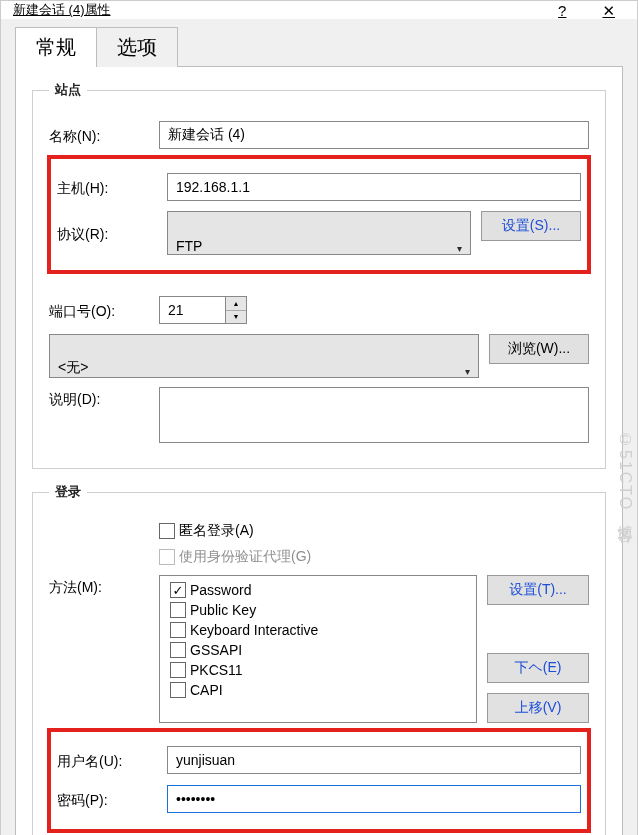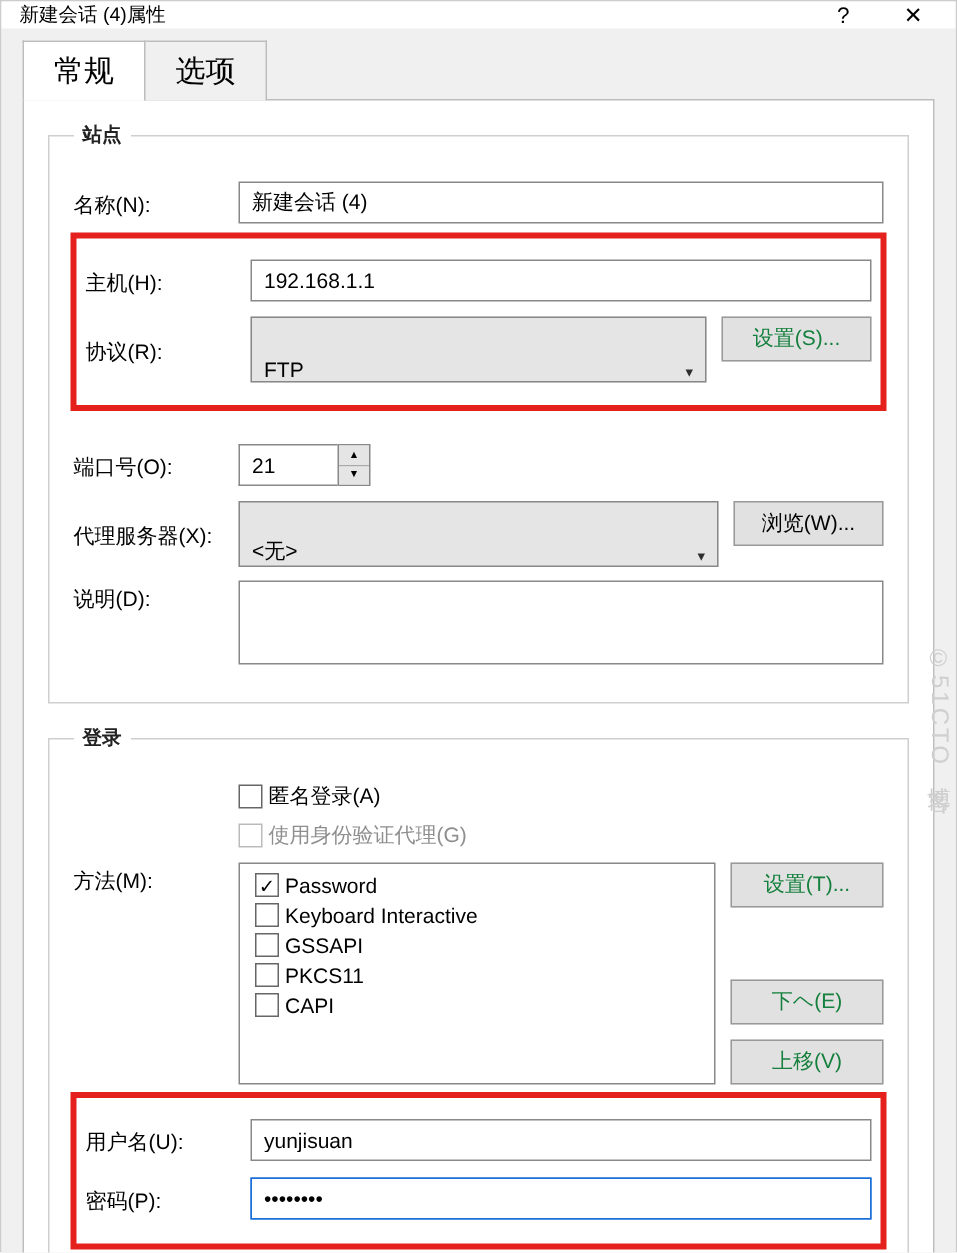--- a/index.html
+++ b/index.html
@@ -25,6 +25,7 @@
     align-items: center;
     padding: 0 4px 0 12px;
     background: #fff;
+    text-decoration: underline;
   }
   .title-text { flex: 1; font-size: 13px; }
   .title-icons { display: flex; gap: 36px; padding-right: 18px; }

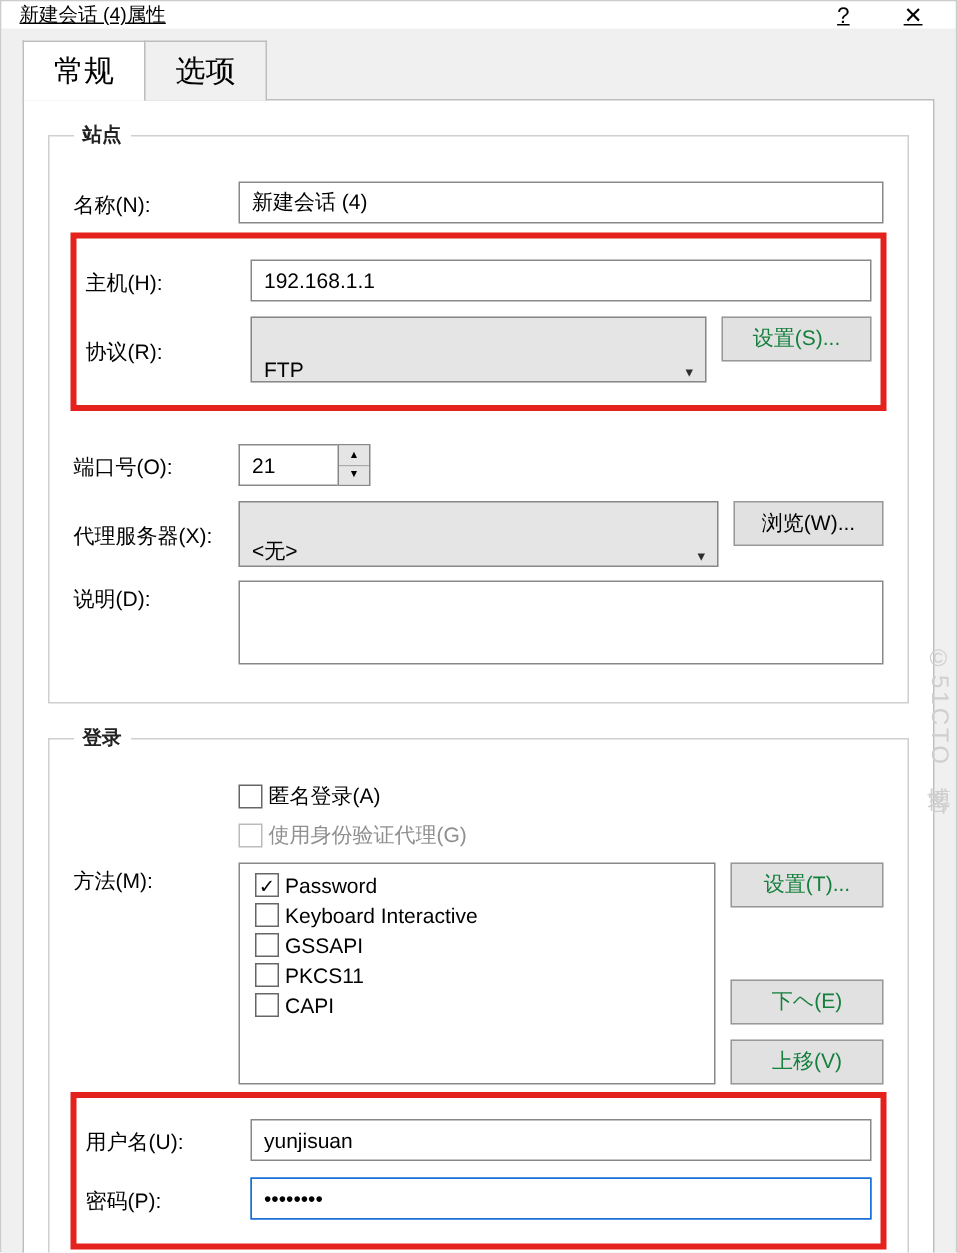--- a/index.html
+++ b/index.html
@@ -171,7 +171,7 @@
     align-items: center;
     justify-content: center;
   }
-  .btn.disabled { color: #15803d; cursor: default; }
+  .btn.disabled { color: #1d4ed8; cursor: default; }
 
   textarea.desc {
     flex: 1;

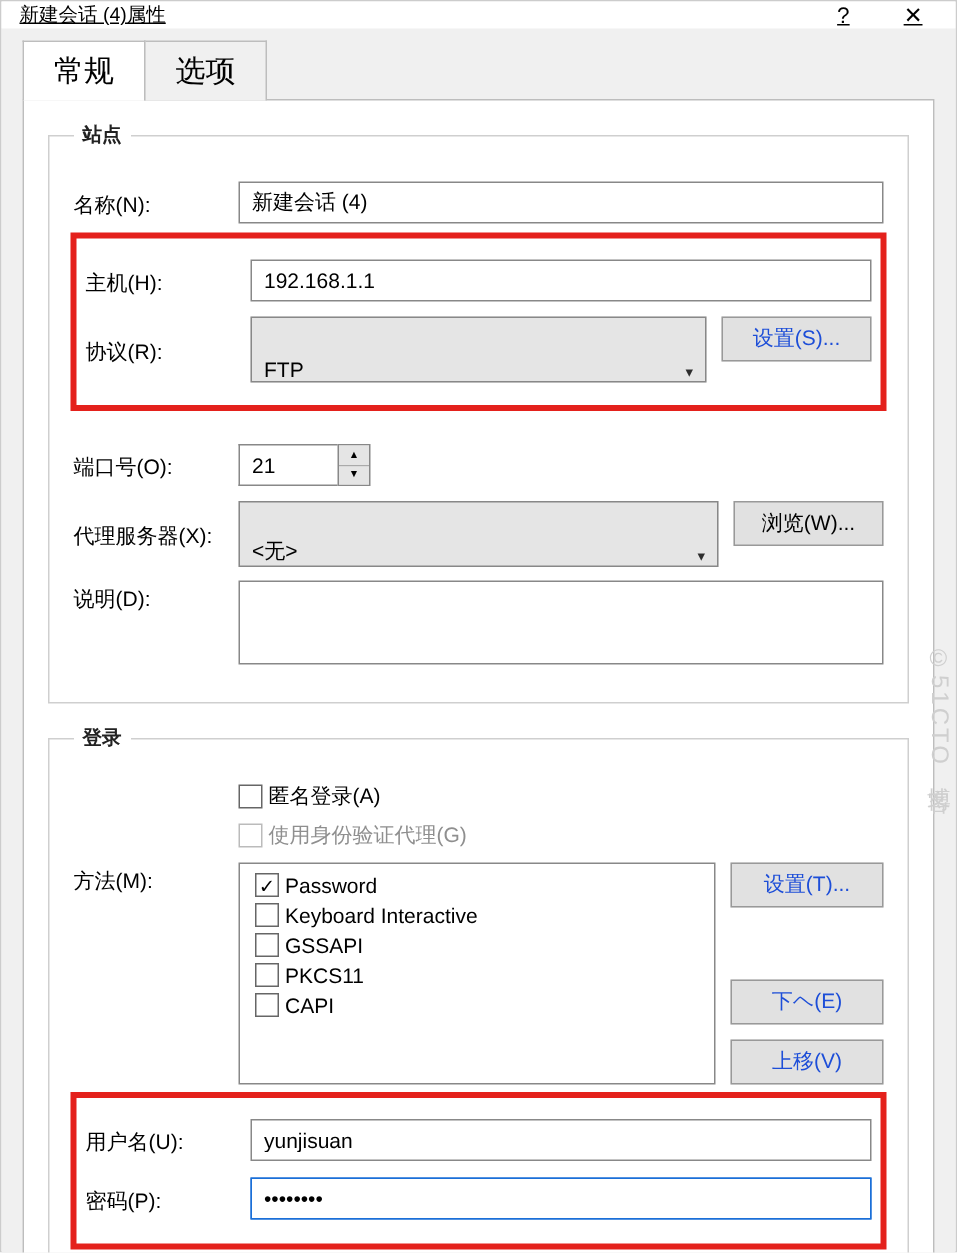--- a/index.html
+++ b/index.html
@@ -300,7 +300,6 @@
         </div>
 
         <div class="row">
-          <div class="label">代理服务器(X):</div>
           <div class="control-area">
             <div class="select">
               <span>&lt;无&gt;</span>

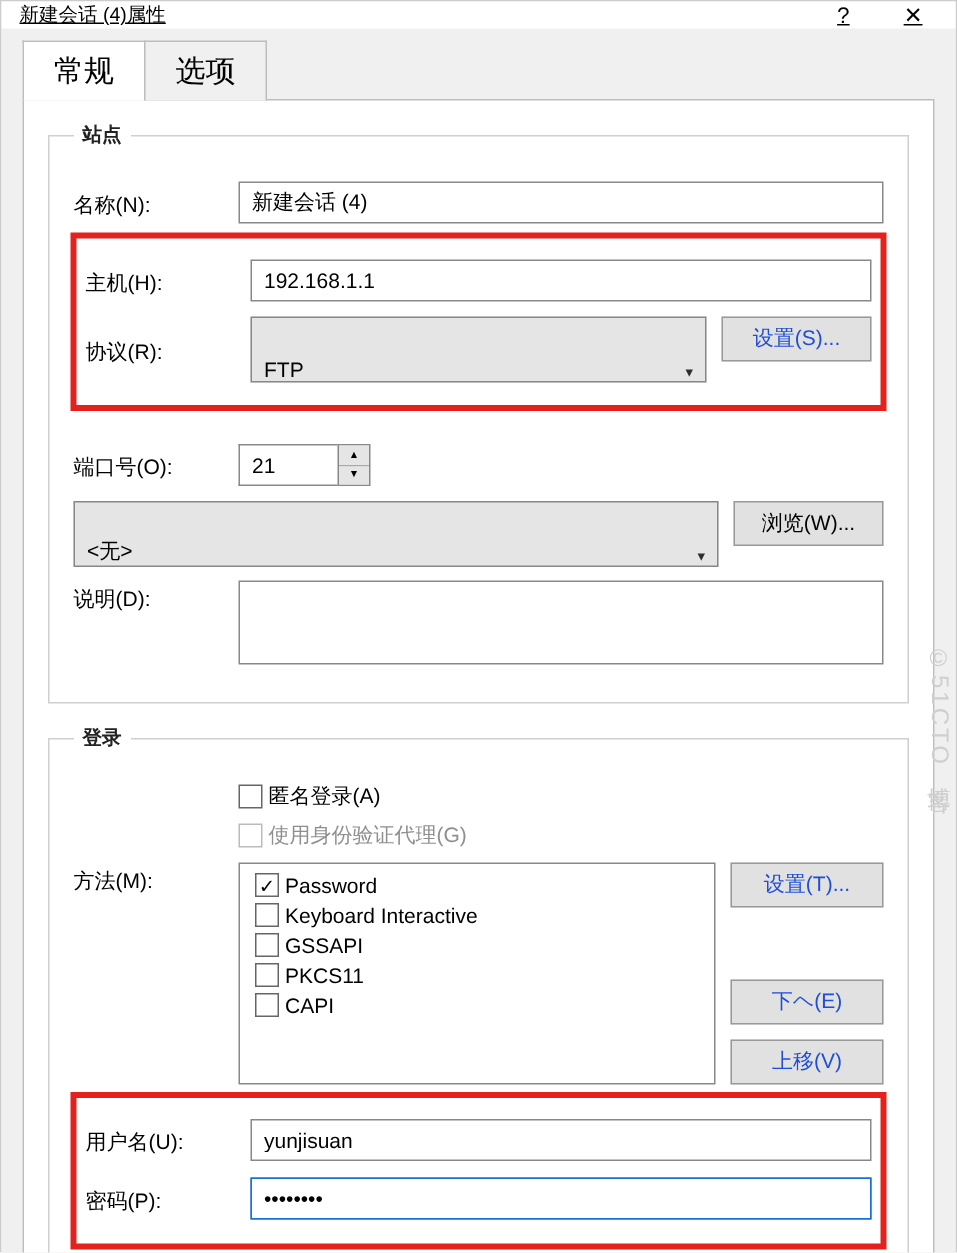--- a/index.html
+++ b/index.html
@@ -344,6 +344,10 @@
                 </label>
                 <label class="checkrow">
                   <span class="checkmark"></span>
+                  <span class="check-lbl">Public Key</span>
+                </label>
+                <label class="checkrow">
+                  <span class="checkmark"></span>
                   <span class="check-lbl">Keyboard Interactive</span>
                 </label>
                 <label class="checkrow">

